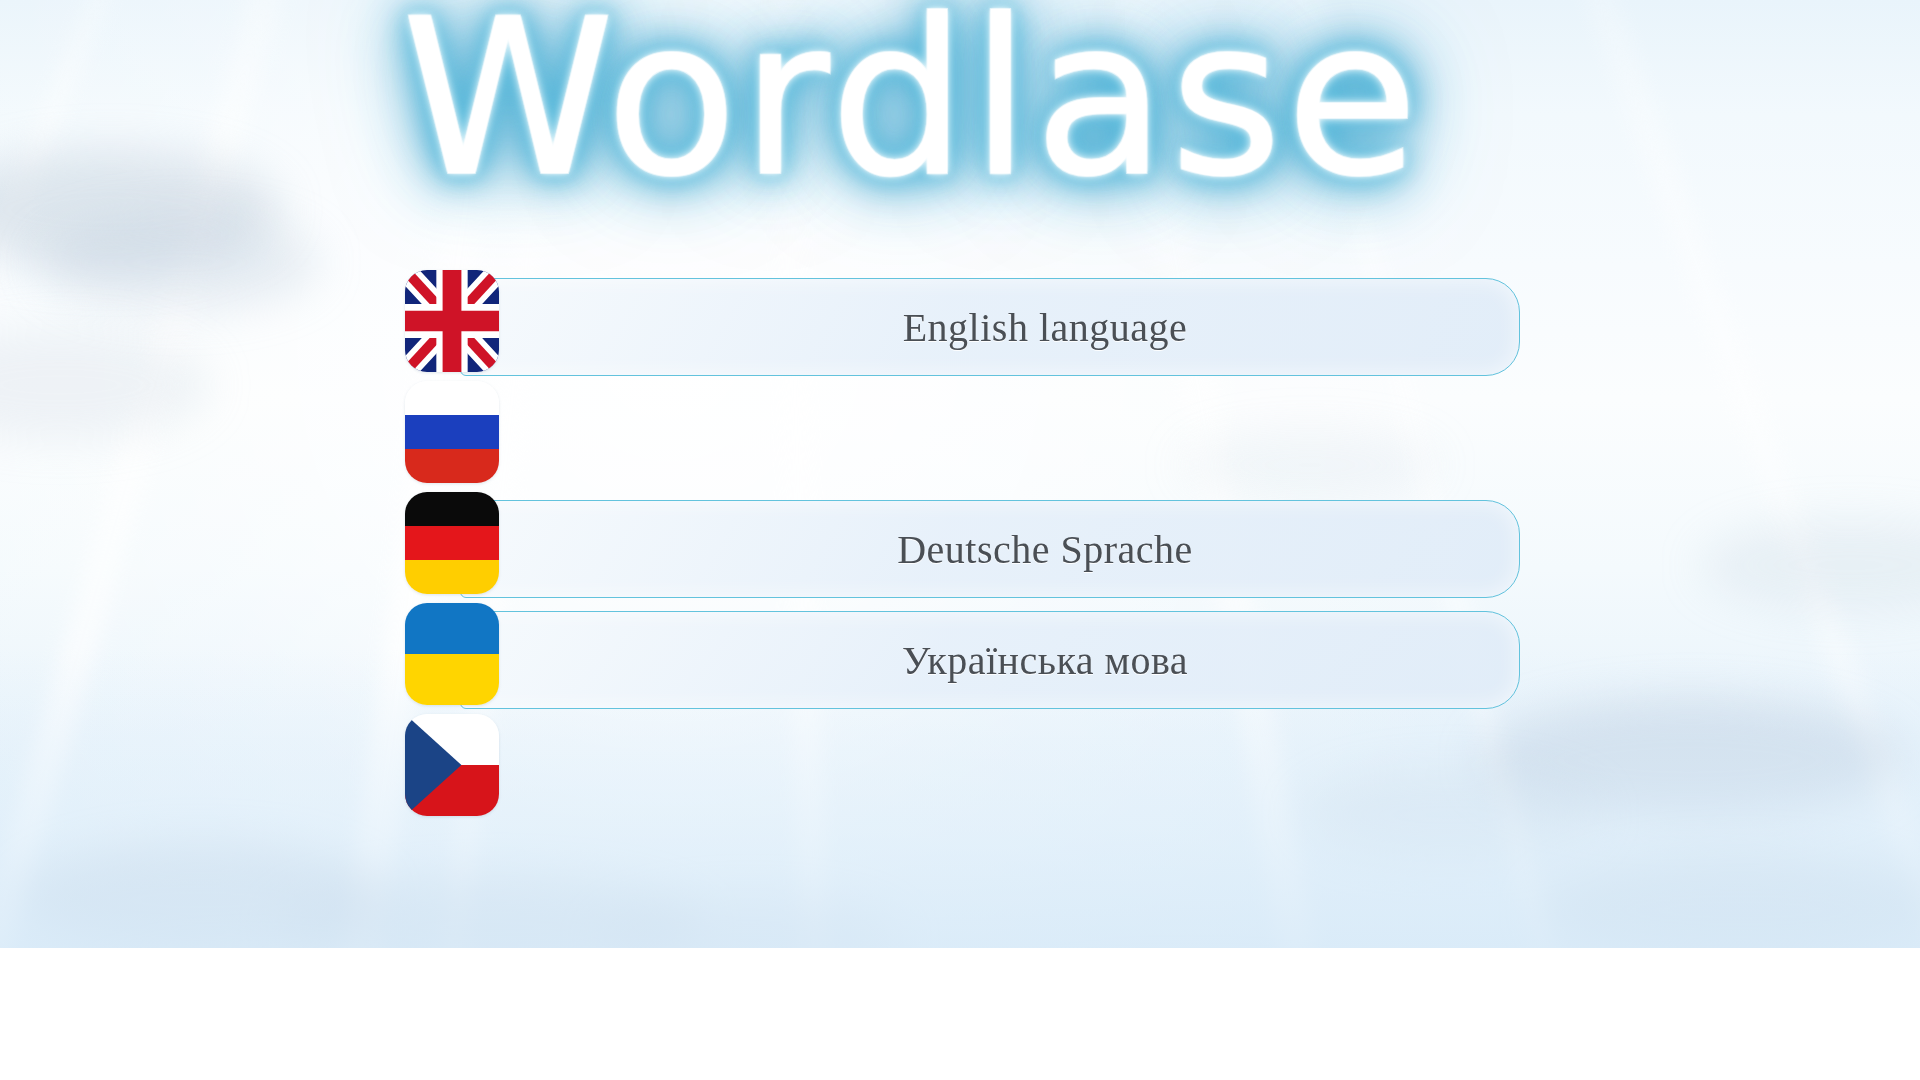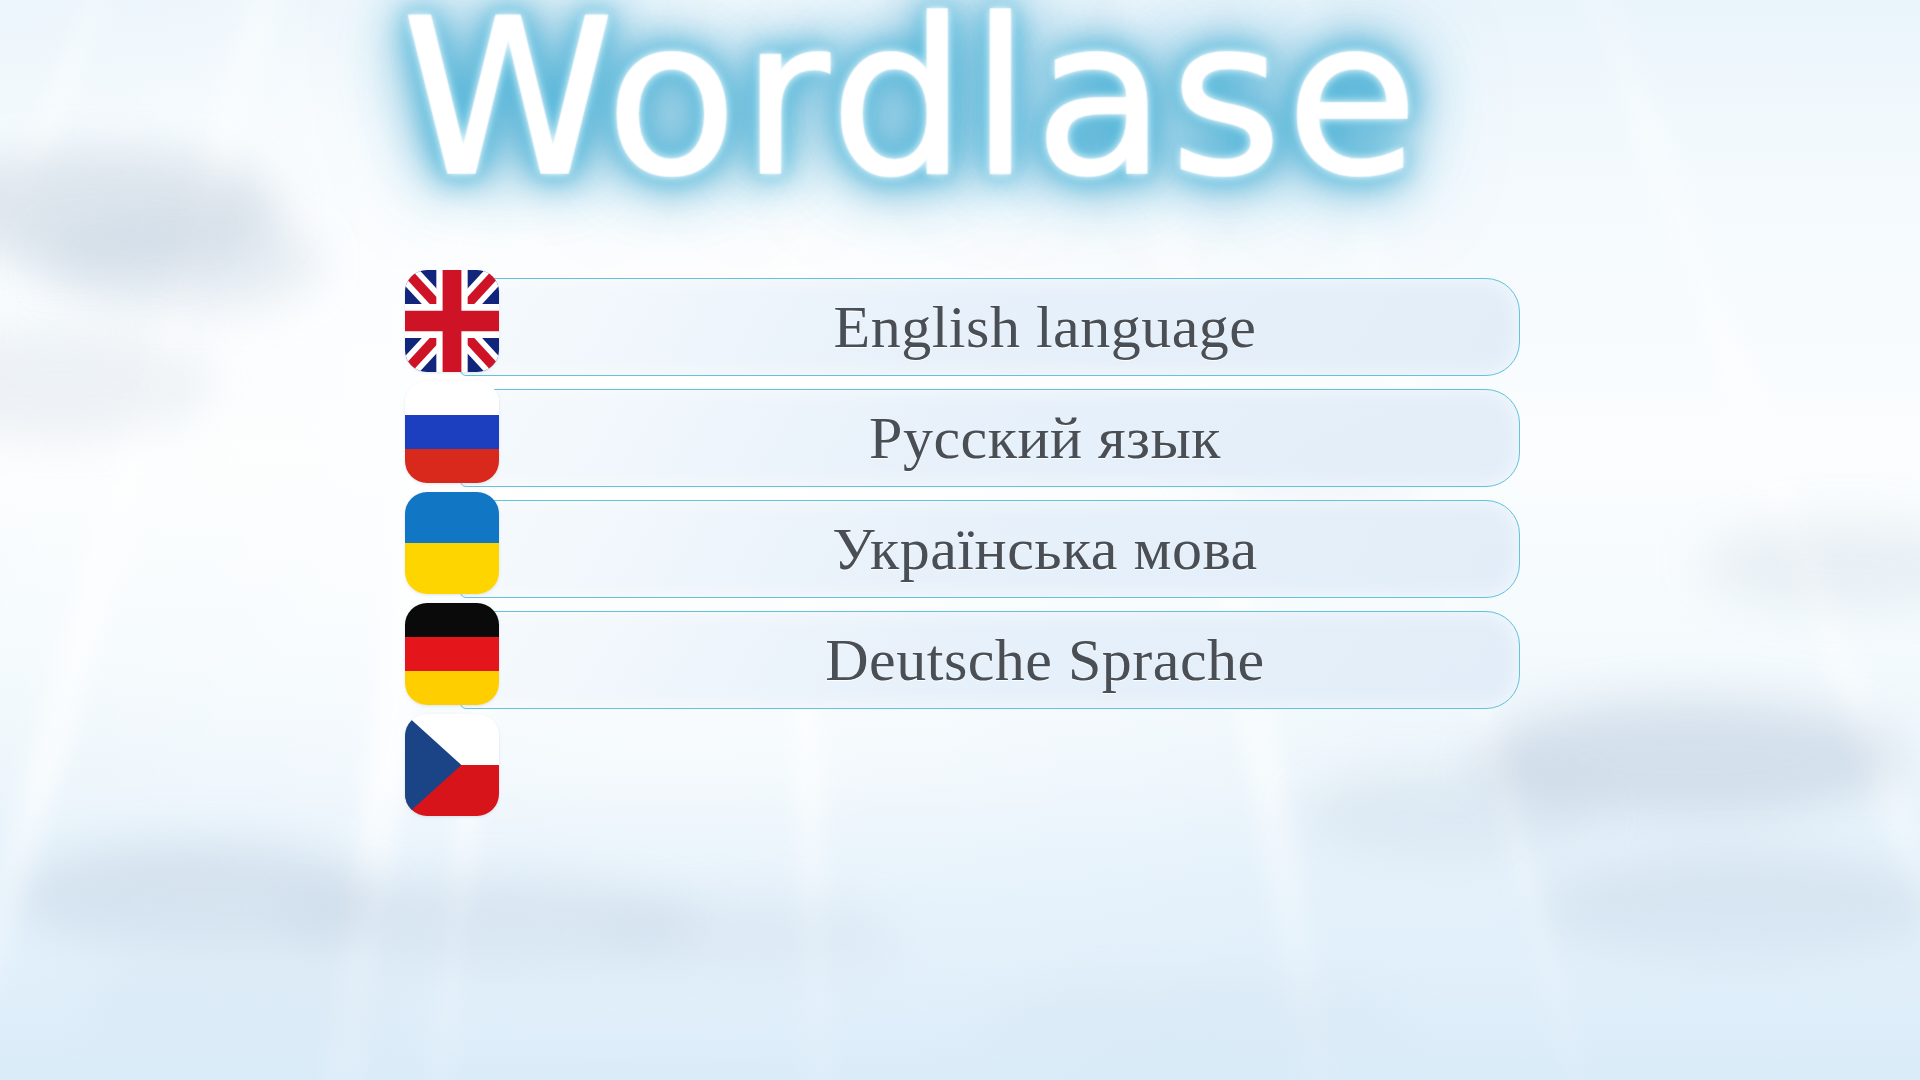--- a/index.html
+++ b/index.html
@@ -12,7 +12,7 @@
 
   #screen {
     position:relative;
-    width:1920px; height:1080px;
+    width:1920px; height:948px;
     background:
       linear-gradient(180deg,
         #e9f4fb 0%,

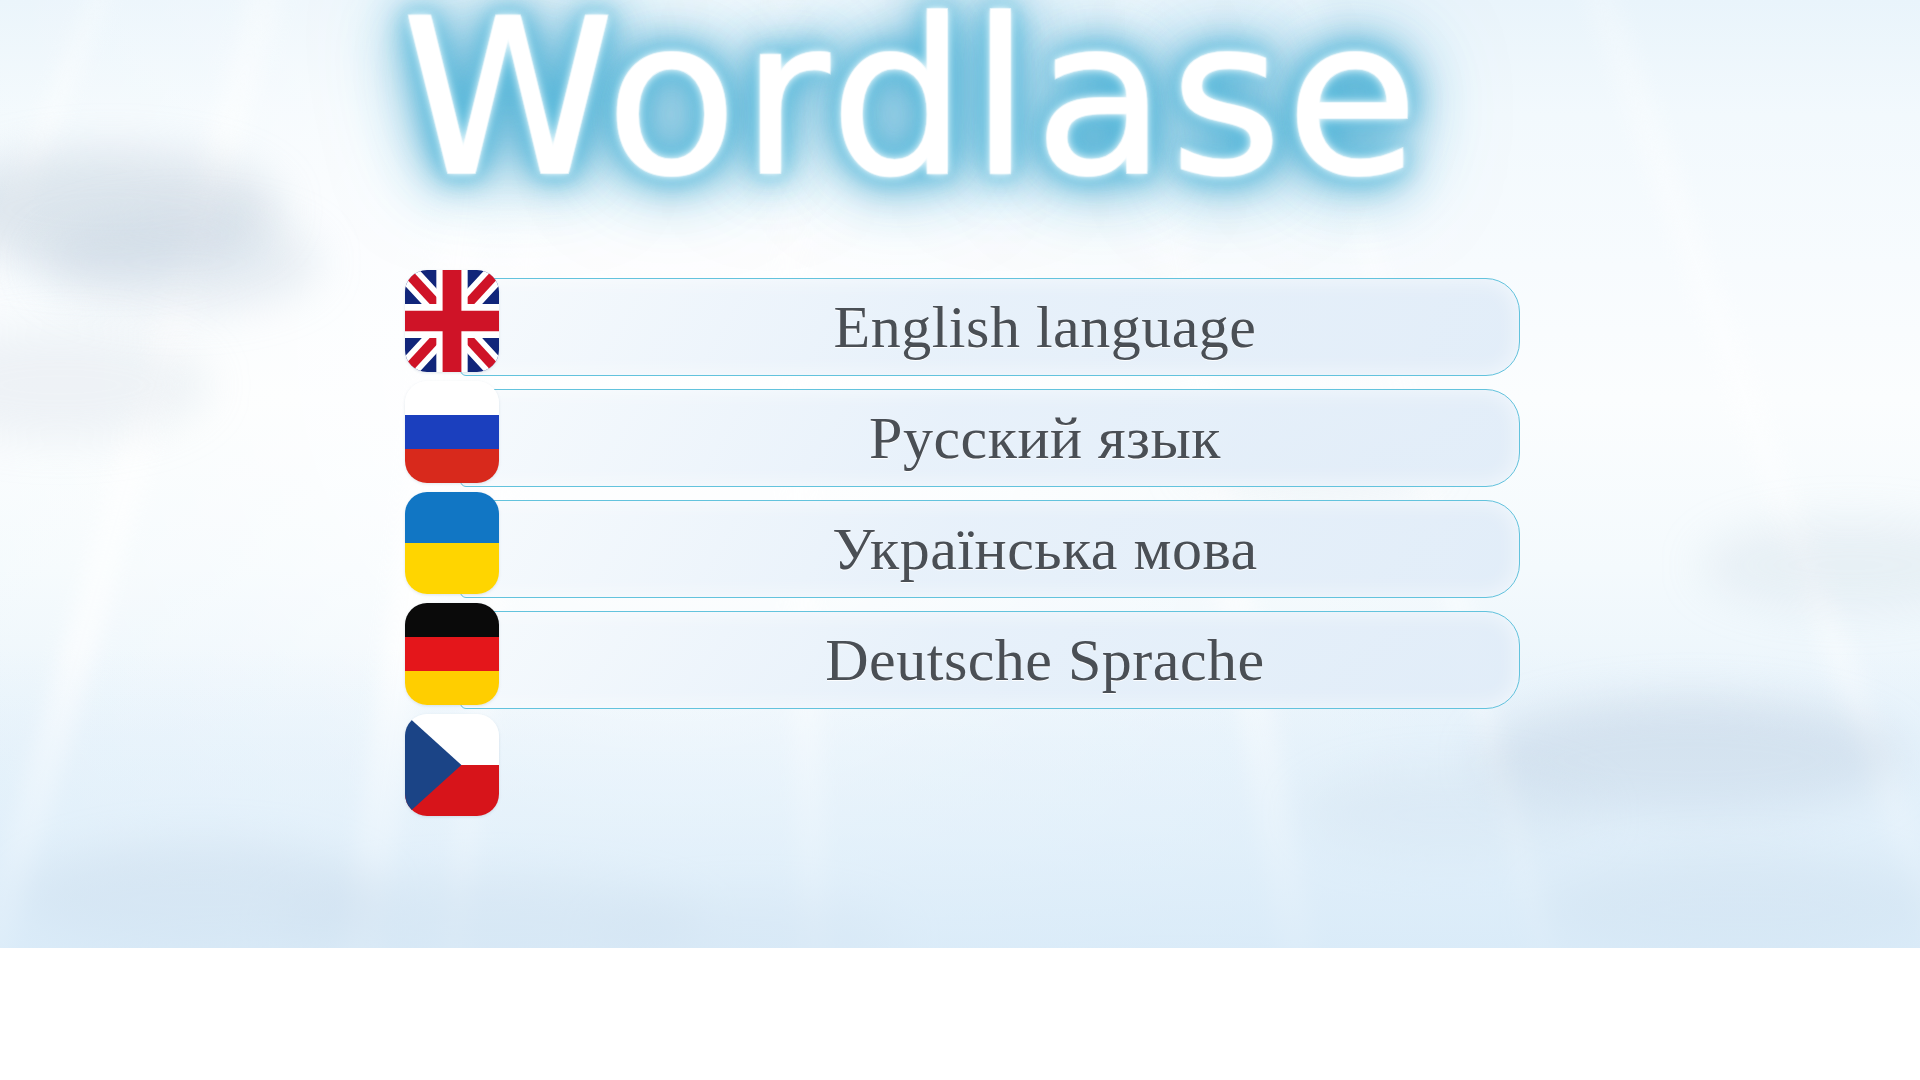--- a/index.html
+++ b/index.html
@@ -124,7 +124,7 @@
 
   .lang-label {
     font-family:"Liberation Serif", serif;
-    font-size:60px;
+    font-size:40px;
     color:#4a4f55;
     letter-spacing:0.5px;
     padding-left:110px;

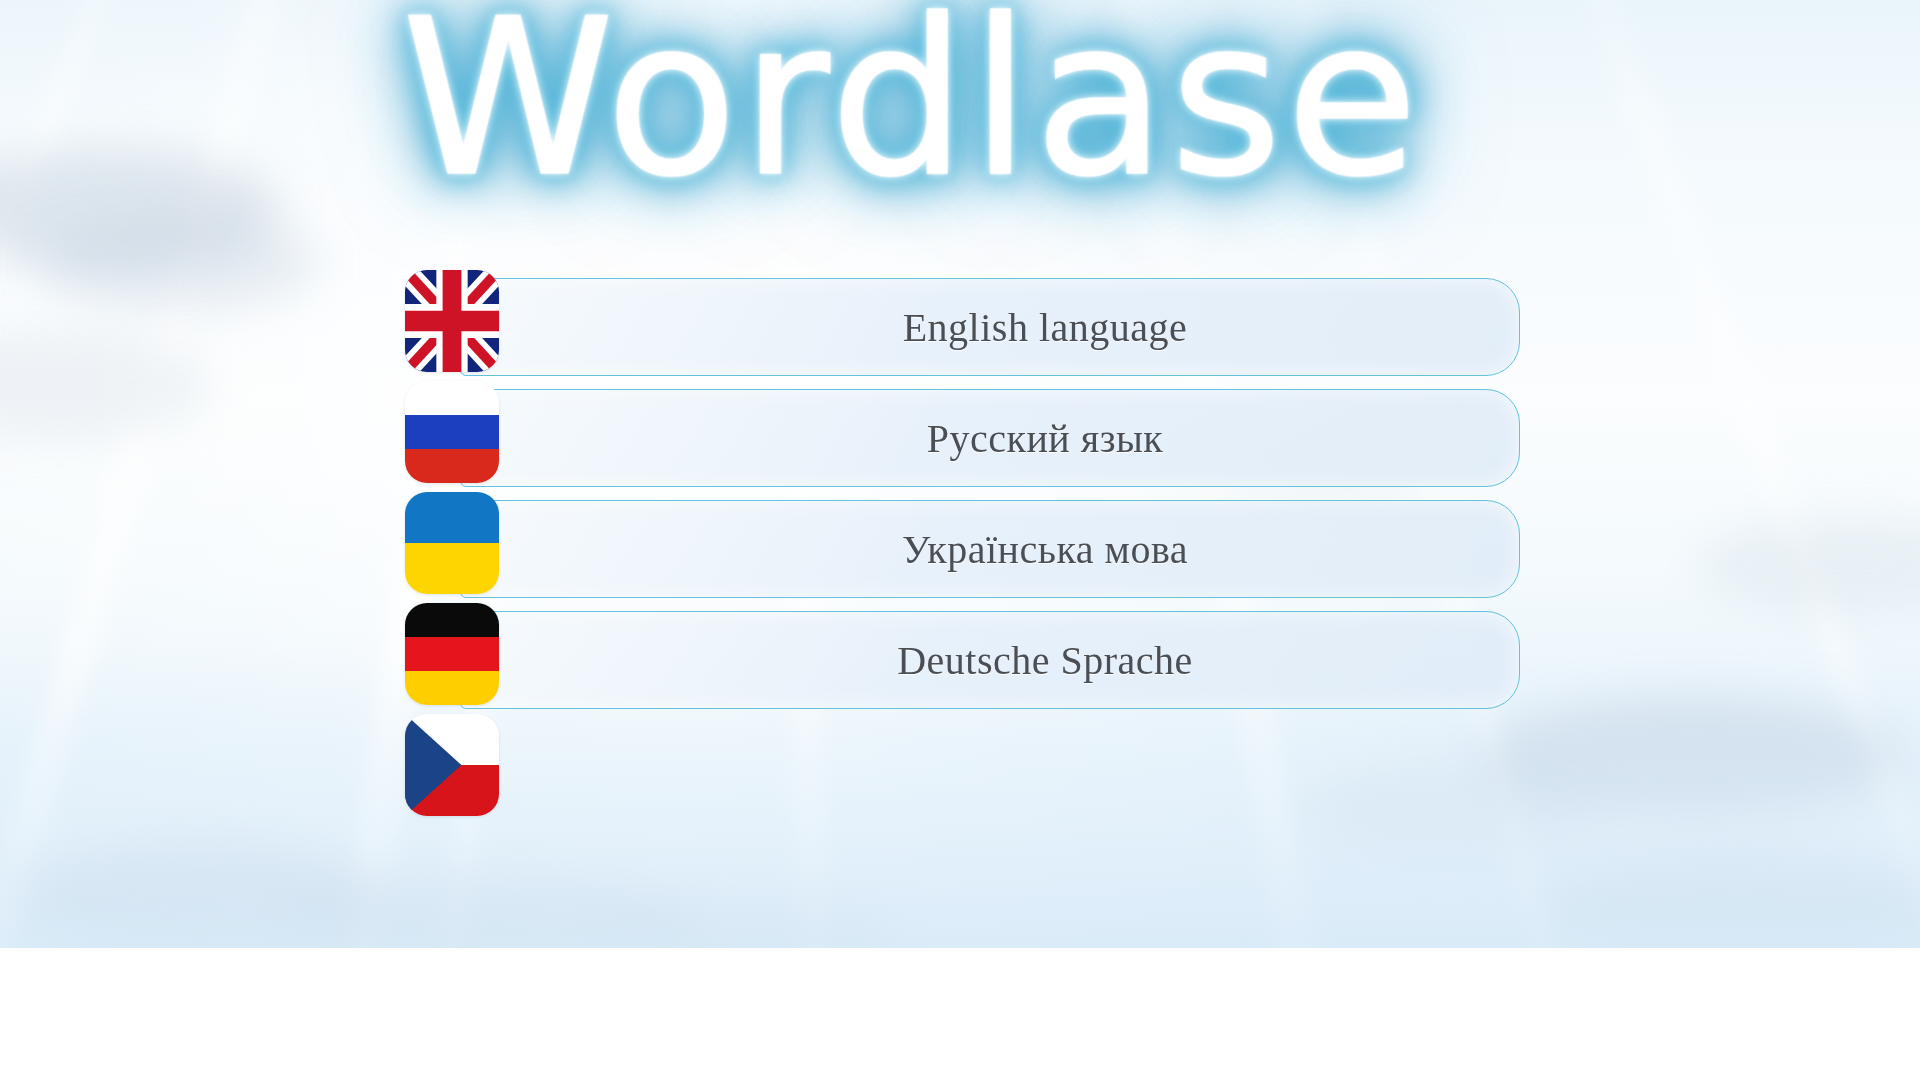--- a/index.html
+++ b/index.html
@@ -214,9 +214,6 @@
     </div>
 
     <div class="lang-row">
-      <div class="lang-button">
-        <span class="lang-label">Русский язык</span>
-      </div>
       <div class="flag">
         <svg viewBox="0 0 60 60" preserveAspectRatio="none">
           <rect width="60" height="20" y="0" fill="#ffffff"></rect>

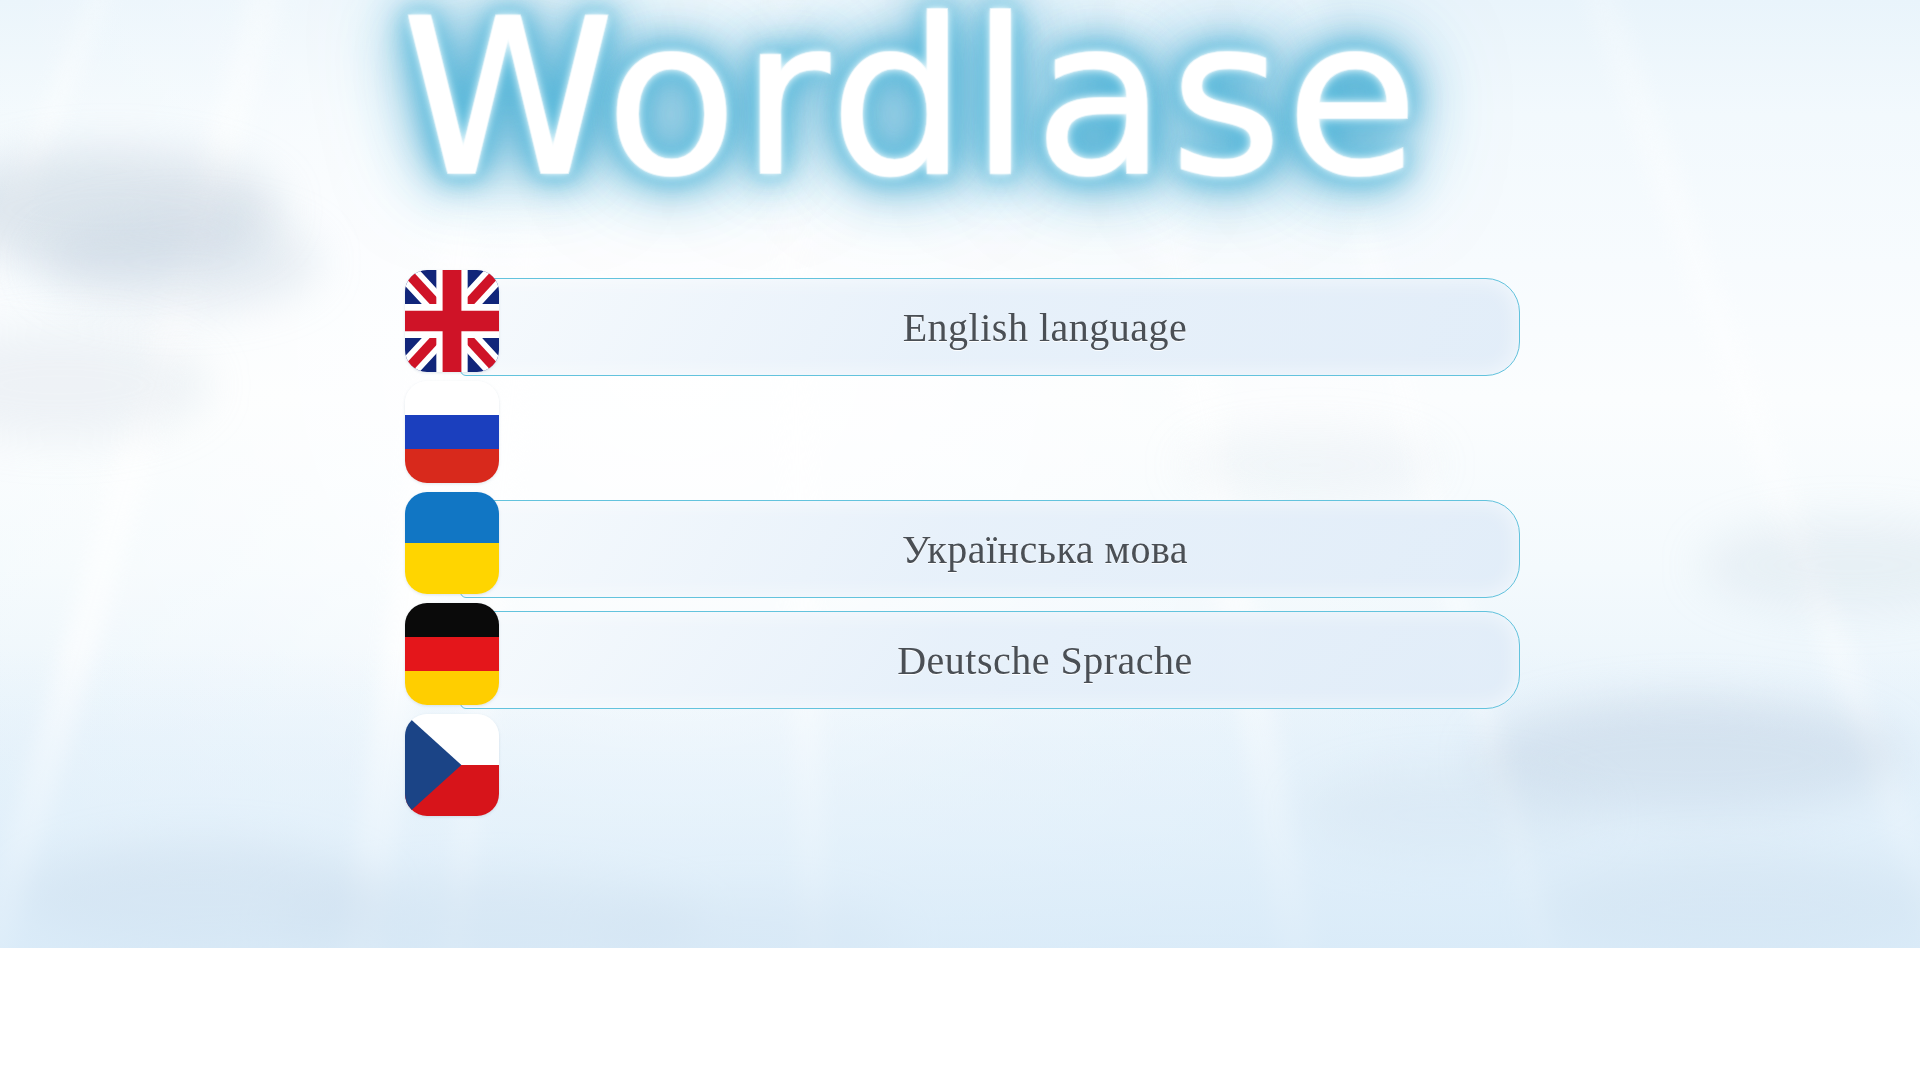--- a/index.html
+++ b/index.html
@@ -225,18 +225,6 @@
 
     <div class="lang-row">
       <div class="lang-button">
-        <span class="lang-label">Українська мова</span>
-      </div>
-      <div class="flag">
-        <svg viewBox="0 0 60 60" preserveAspectRatio="none">
-          <rect width="60" height="30" y="0" fill="#1176c4"></rect>
-          <rect width="60" height="30" y="30" fill="#ffd500"></rect>
-        </svg>
-      </div>
-    </div>
-
-    <div class="lang-row">
-      <div class="lang-button">
         <span class="lang-label">Deutsche Sprache</span>
       </div>
       <div class="flag">
@@ -249,6 +237,18 @@
     </div>
 
     <div class="lang-row">
+      <div class="lang-button">
+        <span class="lang-label">Українська мова</span>
+      </div>
+      <div class="flag">
+        <svg viewBox="0 0 60 60" preserveAspectRatio="none">
+          <rect width="60" height="30" y="0" fill="#1176c4"></rect>
+          <rect width="60" height="30" y="30" fill="#ffd500"></rect>
+        </svg>
+      </div>
+    </div>
+
+    <div class="lang-row">
       <div class="flag">
         <svg viewBox="0 0 60 60" preserveAspectRatio="none">
           <rect width="60" height="30" y="0" fill="#ffffff"></rect>

